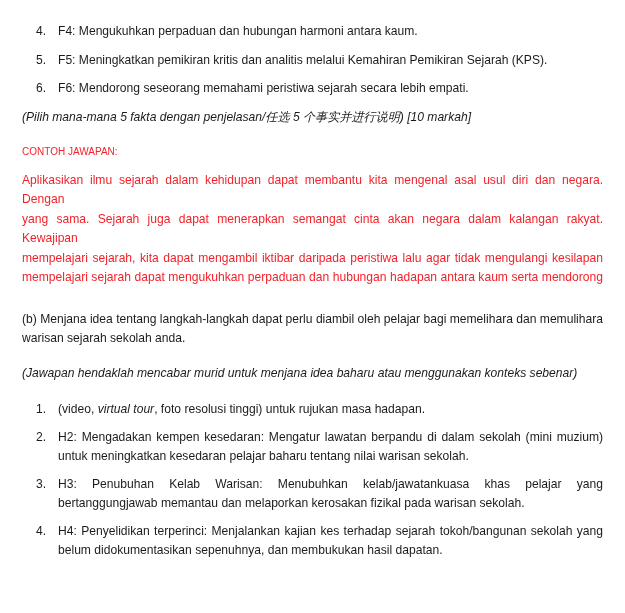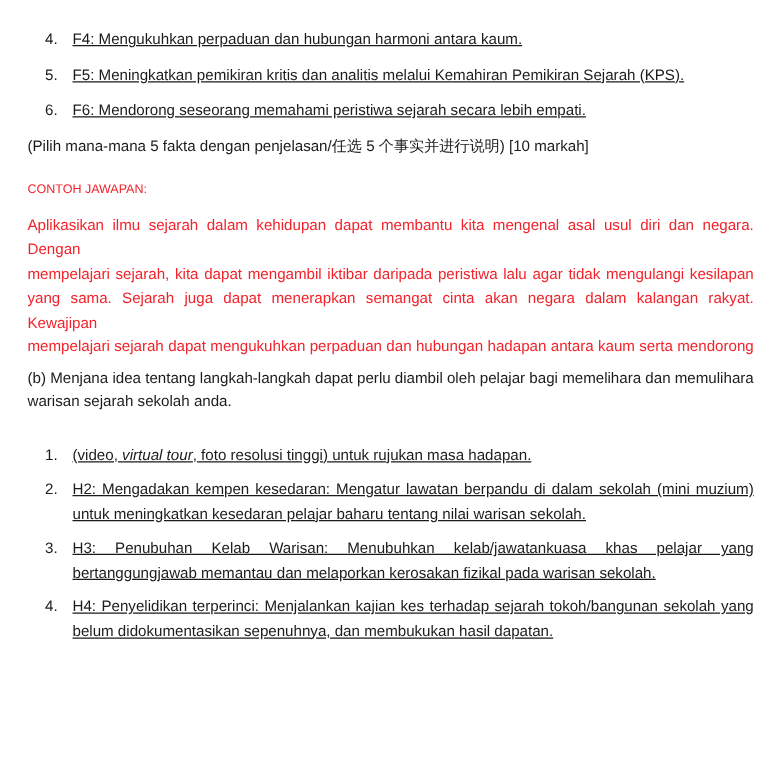--- a/index.html
+++ b/index.html
@@ -58,7 +58,7 @@
     text-align: left;
     color: #1b1b1b;
   }
-  ol.num-list > li .li-text { display: block; text-decoration: underline; }
+  ol.num-list > li .li-text { display: block; }
 
   
   ol.num-list.single-line > li { text-align: left; margin-bottom: 9px; }

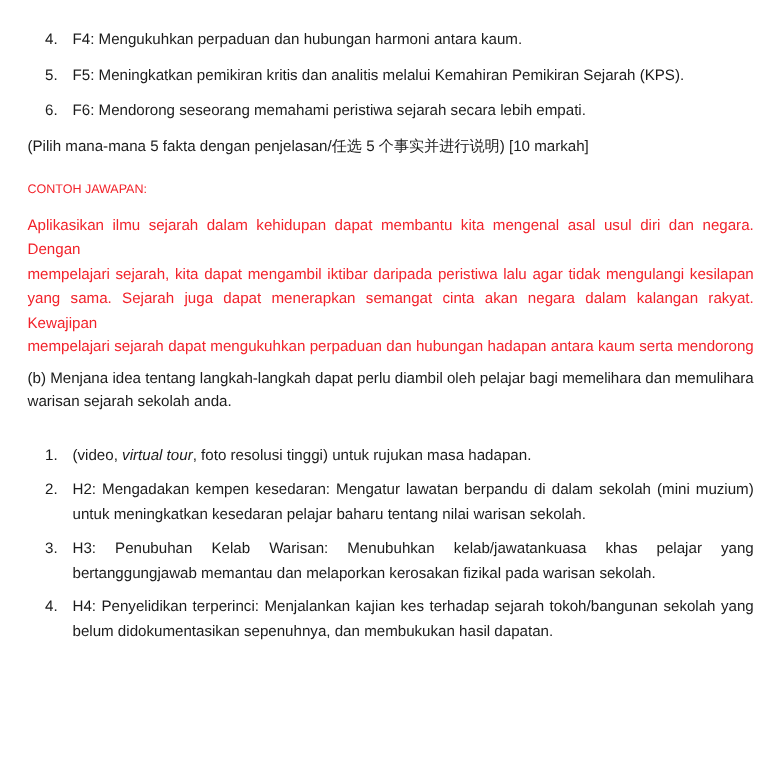--- a/index.html
+++ b/index.html
@@ -32,7 +32,7 @@
     text-align: justify;
     text-justify: inter-word;
   }
-  .para.last-line-natural { text-align: left; }
+  .para.last-line-natural { text-align: left; font-style: italic; }
 
   
   ol.num-list {

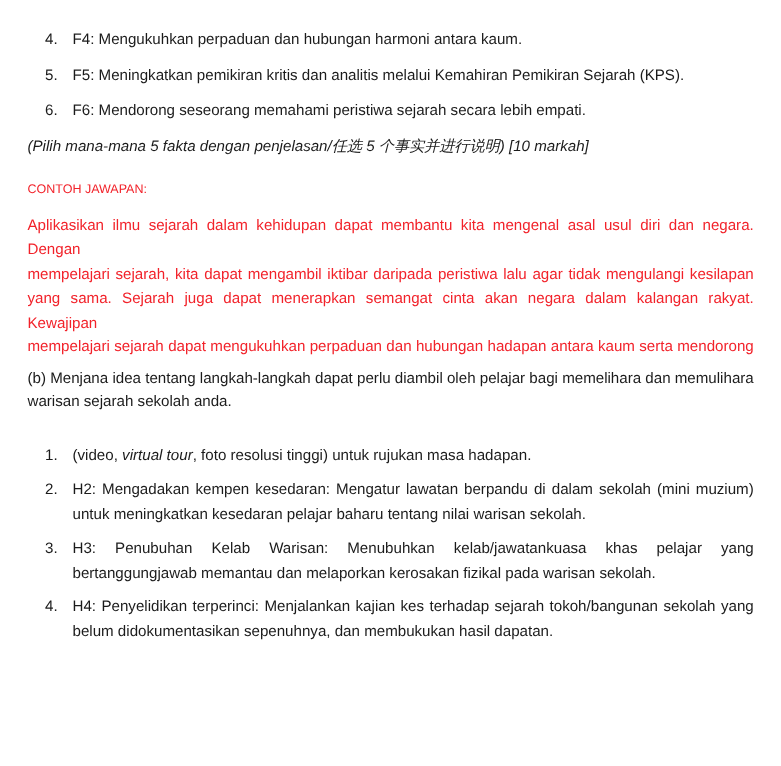--- a/index.html
+++ b/index.html
@@ -79,7 +79,7 @@
   .red-body {
     font-size: 12.1px;
     line-height: 19.5px;
-    margin: 0 0 5px 0;
+    margin: 0 0 22px 0;
     color: #f2222a;
     text-align: justify;
     text-justify: inter-word;

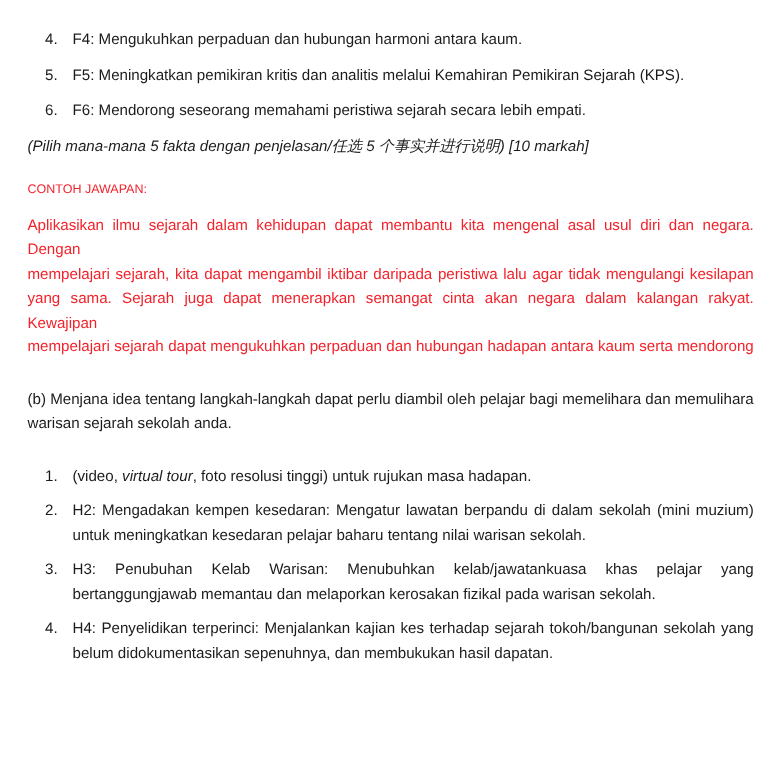--- a/index.html
+++ b/index.html
@@ -115,8 +115,8 @@
 
   <p class="red-body">
     <span class="ln stretch">Aplikasikan ilmu sejarah dalam kehidupan dapat membantu kita mengenal asal usul diri dan negara. Dengan</span>
+    <span class="ln stretch">yang sama. Sejarah juga dapat menerapkan semangat cinta akan negara dalam kalangan rakyat. Kewajipan</span>
     <span class="ln stretch">mempelajari sejarah, kita dapat mengambil iktibar daripada peristiwa lalu agar tidak mengulangi kesilapan</span>
-    <span class="ln stretch">yang sama. Sejarah juga dapat menerapkan semangat cinta akan negara dalam kalangan rakyat. Kewajipan</span>
     <span class="ln stretch">mempelajari sejarah dapat mengukuhkan perpaduan dan hubungan hadapan antara kaum serta mendorong</span>
   </p>
 

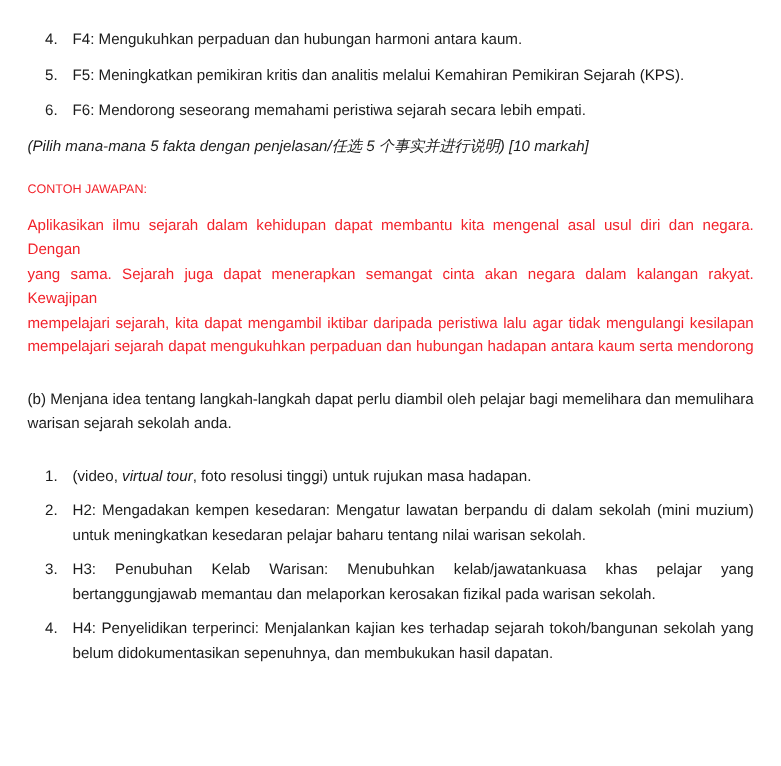--- a/index.html
+++ b/index.html
@@ -127,6 +127,7 @@
 
   <div class="spacer-sm"></div>
 
+  <p class="para last-line-natural">(Jawapan hendaklah mencabar murid untuk menjana idea baharu atau menggunakan konteks sebenar)</p>
 
   <div class="spacer-sm"></div>
 

